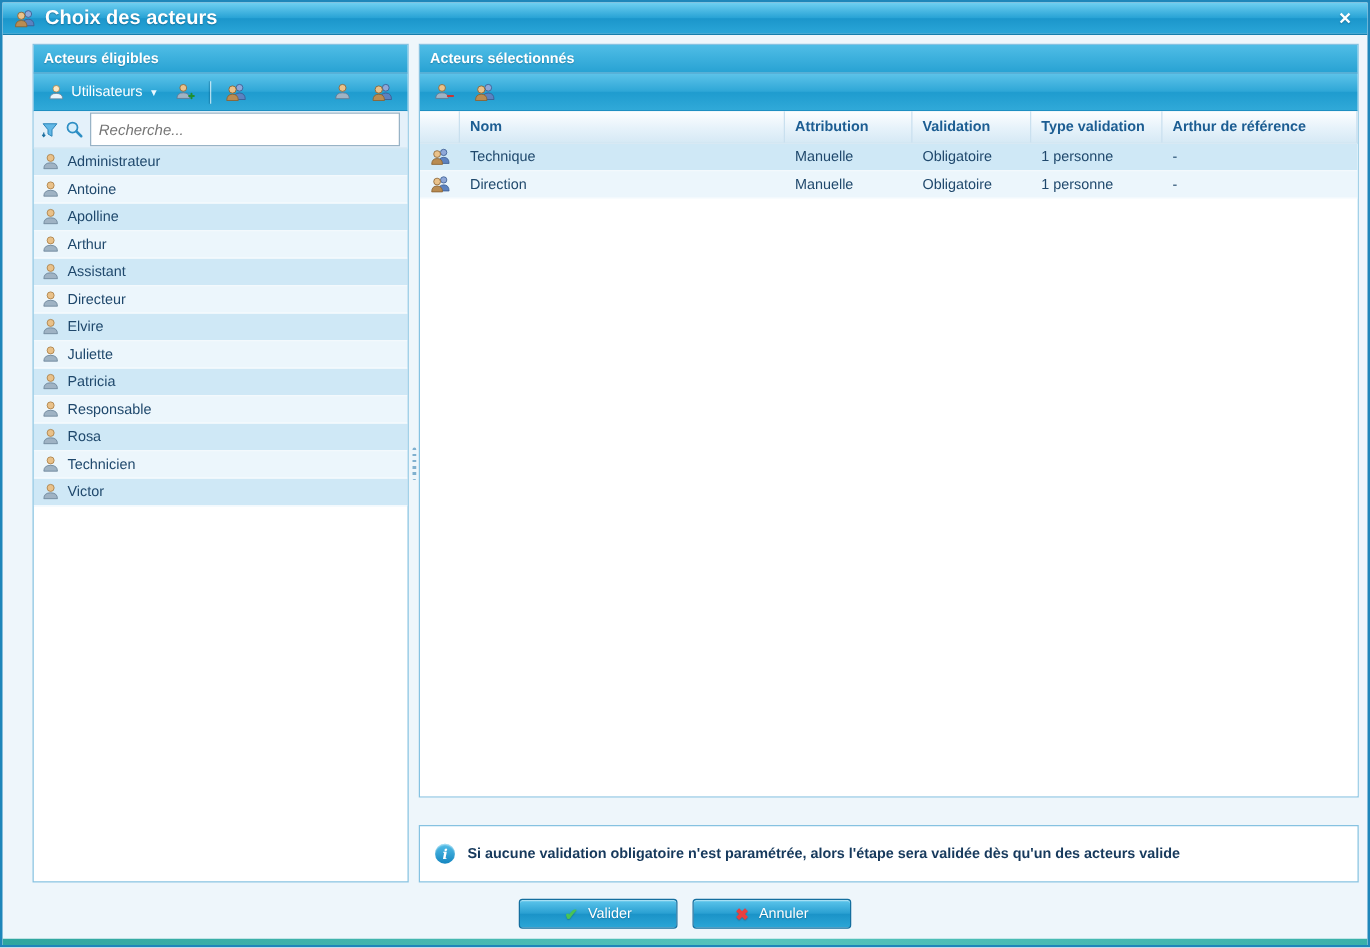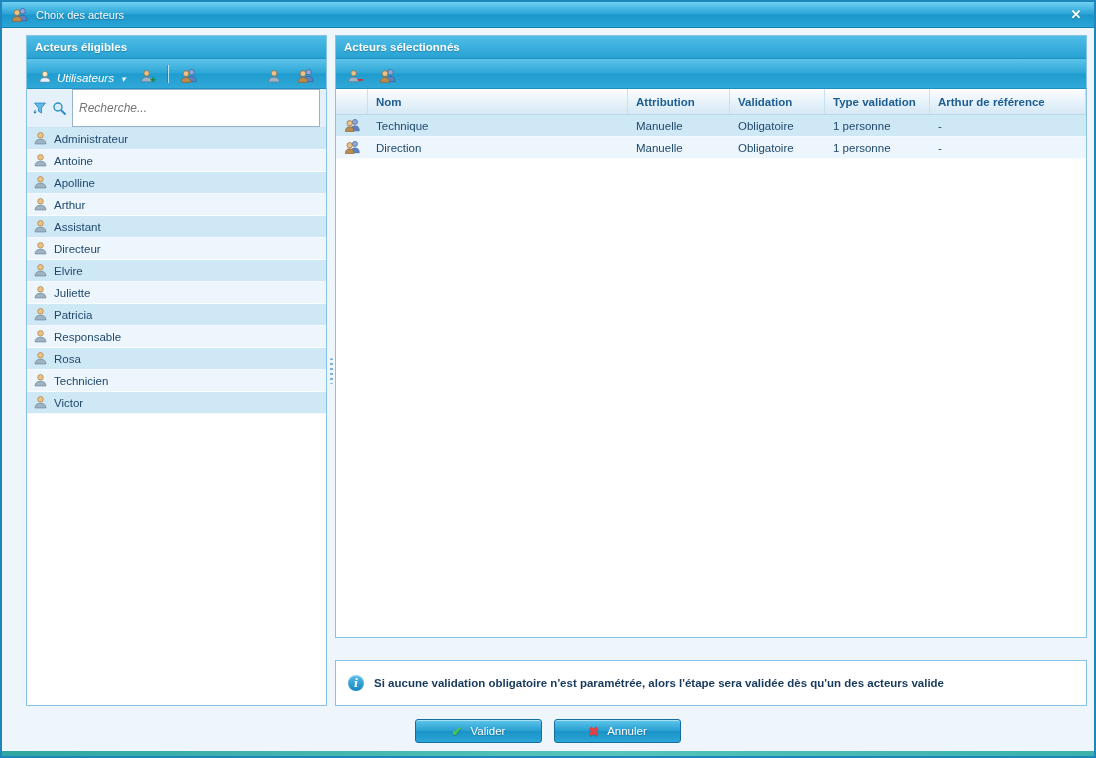--- a/index.html
+++ b/index.html
@@ -23,7 +23,7 @@
     border-bottom: 1px solid #157ead;
   }
   .titlebar .title {
-    flex: 1; color: #fff; font-weight: normal; font-size: 11px;
+    flex: 1; color: #fff; font-weight: bold; font-size: 16px;
     text-shadow: 0 1px 1px rgba(0,60,90,.45);
   }
   .close {

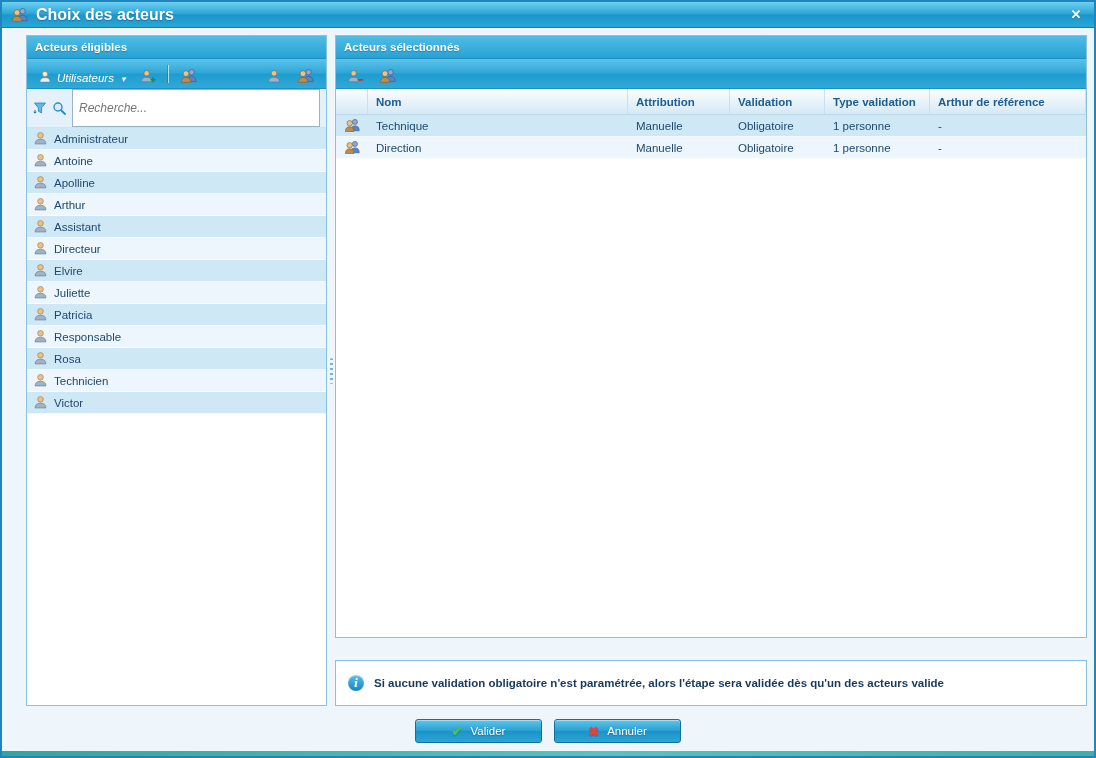--- a/index.html
+++ b/index.html
@@ -51,10 +51,10 @@
     border-bottom: 1px solid #1e8fc2;
   }
   .tb-btn {
-    display: flex; align-items: flex-end; justify-content: center; gap: 5px;
+    display: flex; align-items: center; justify-content: center; gap: 5px;
     background: transparent; border: 1px solid transparent; border-radius: 2px;
     height: 22px; padding: 0 3px; cursor: pointer;
-    color: #fff; font-size: 11.5px; font-family: inherit; font-style: italic;
+    color: #fff; font-size: 11.5px; font-family: inherit;
   }
   .caret { font-size: 9px; color: #eaf8ff; margin-left: 2px; }
   .tb-sep { width: 1px; height: 18px; background: rgba(255,255,255,.65); box-shadow: -1px 0 0 rgba(0,80,120,.3); }

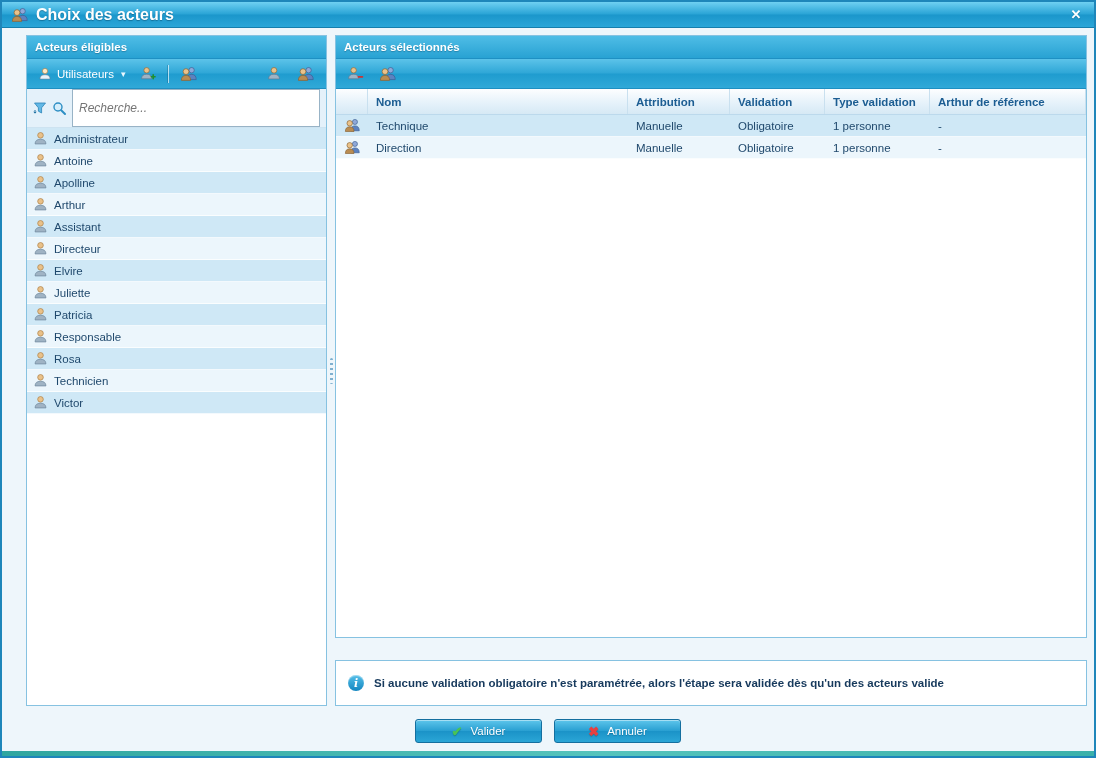--- a/index.html
+++ b/index.html
@@ -67,7 +67,7 @@
     background: #e4f1fa; border-bottom: 1px solid #cde3f1;
   }
   .search-input {
-    flex: 1; height: 38px; border: 1px solid #98b3c6; background: #fff;
+    flex: 1; height: 27px; border: 1px solid #98b3c6; background: #fff;
     padding: 0 6px; font-family: "Liberation Sans", sans-serif;
     font-size: 12px; font-style: italic; color: #0c4a6e; outline: none;
   }

